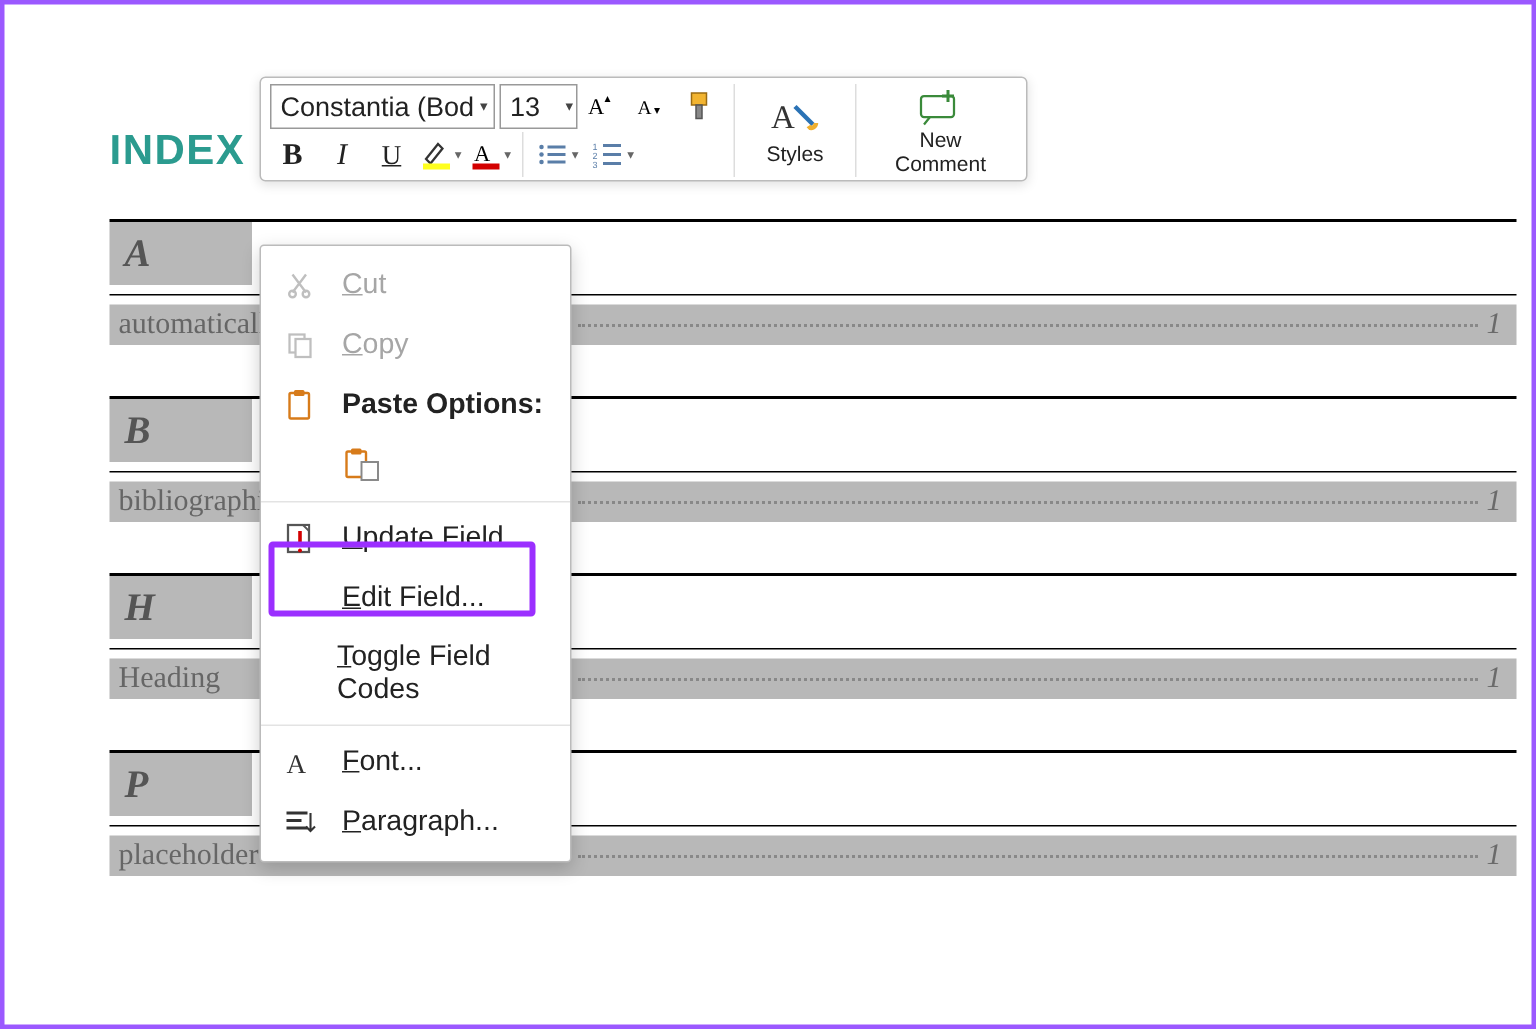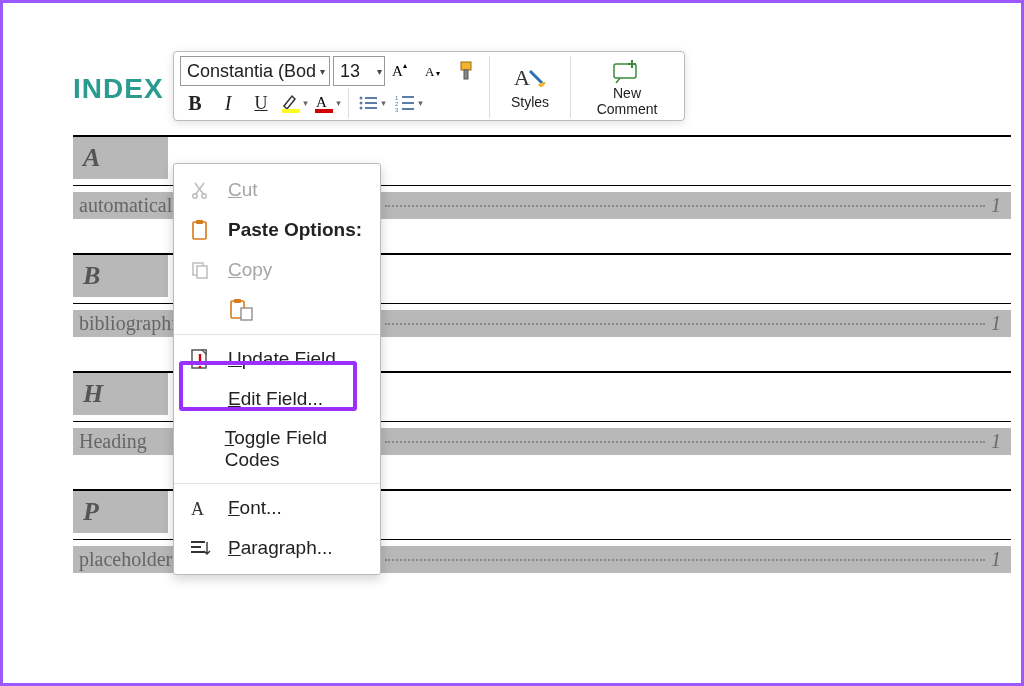--- a/index.html
+++ b/index.html
@@ -4,7 +4,7 @@
 <style>
   * { box-sizing: border-box; margin: 0; padding: 0; }
   body { font-family: "Segoe UI", Arial, sans-serif; background: #fff; width: 1024px; height: 686px; position: relative; border: 3px solid #9b59ff; overflow: hidden; }
-  .page { position: absolute; left: 70px; top: 70px; right: 10px; }
+  .page { position: absolute; left: 70px; top: 81px; right: 10px; }
   .index-title { color: #2b9b8f; font-size: 28px; font-weight: 700; letter-spacing: 1px; margin-bottom: 30px; }
   .index-section { margin-bottom: 10px; }
   .index-letter-row { border-top: 2px solid #000; display: flex; }

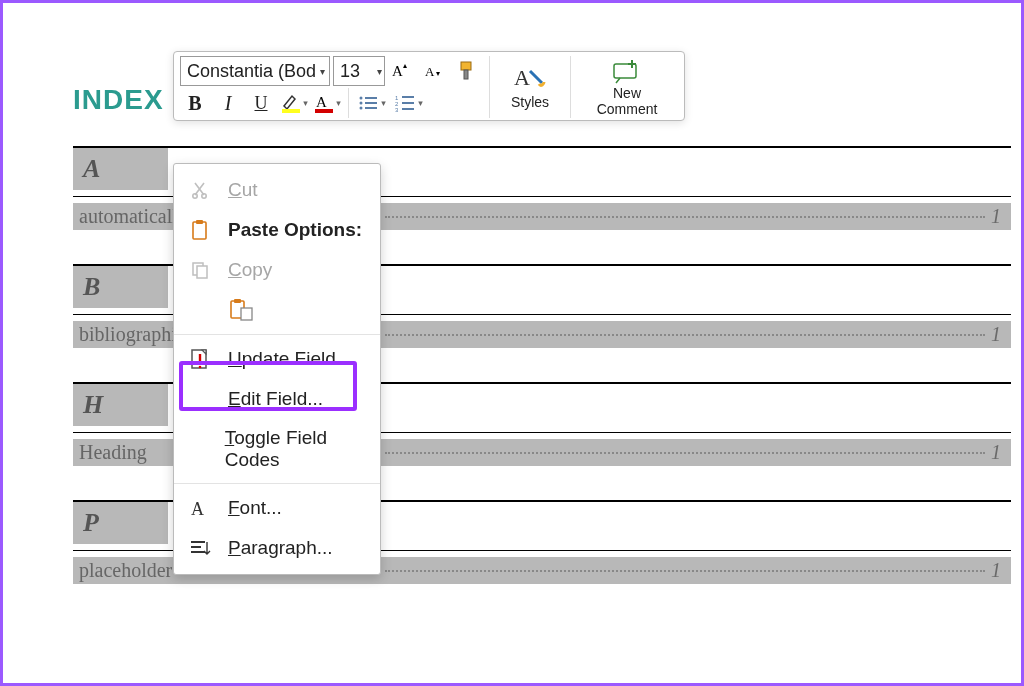--- a/index.html
+++ b/index.html
@@ -216,6 +216,15 @@
     </span>
     <span class="label"><span class="accel">C</span><span>ut</span></span>
   </div>
+  <div class="item disabled">
+    <span class="icon-slot">
+      <svg width="20" height="20" viewBox="0 0 20 20">
+          <rect x="3" y="3" width="10" height="12" fill="none" stroke="#bfbfbf" stroke-width="1.5"></rect>
+          <rect x="7" y="6" width="10" height="12" fill="#fff" stroke="#bfbfbf" stroke-width="1.5"></rect>
+        </svg>
+    </span>
+    <span class="label"><span class="accel">C</span>opy</span>
+  </div>
   <div class="item bold">
     <span class="icon-slot">
       <svg width="22" height="22" viewBox="0 0 22 22">
@@ -224,15 +233,6 @@
         </svg>
     </span>
     <span class="label">Paste Options:</span>
-  </div>
-  <div class="item disabled">
-    <span class="icon-slot">
-      <svg width="20" height="20" viewBox="0 0 20 20">
-          <rect x="3" y="3" width="10" height="12" fill="none" stroke="#bfbfbf" stroke-width="1.5"></rect>
-          <rect x="7" y="6" width="10" height="12" fill="#fff" stroke="#bfbfbf" stroke-width="1.5"></rect>
-        </svg>
-    </span>
-    <span class="label"><span class="accel">C</span>opy</span>
   </div>
   <div class="item indent">
     <span class="icon-slot">

